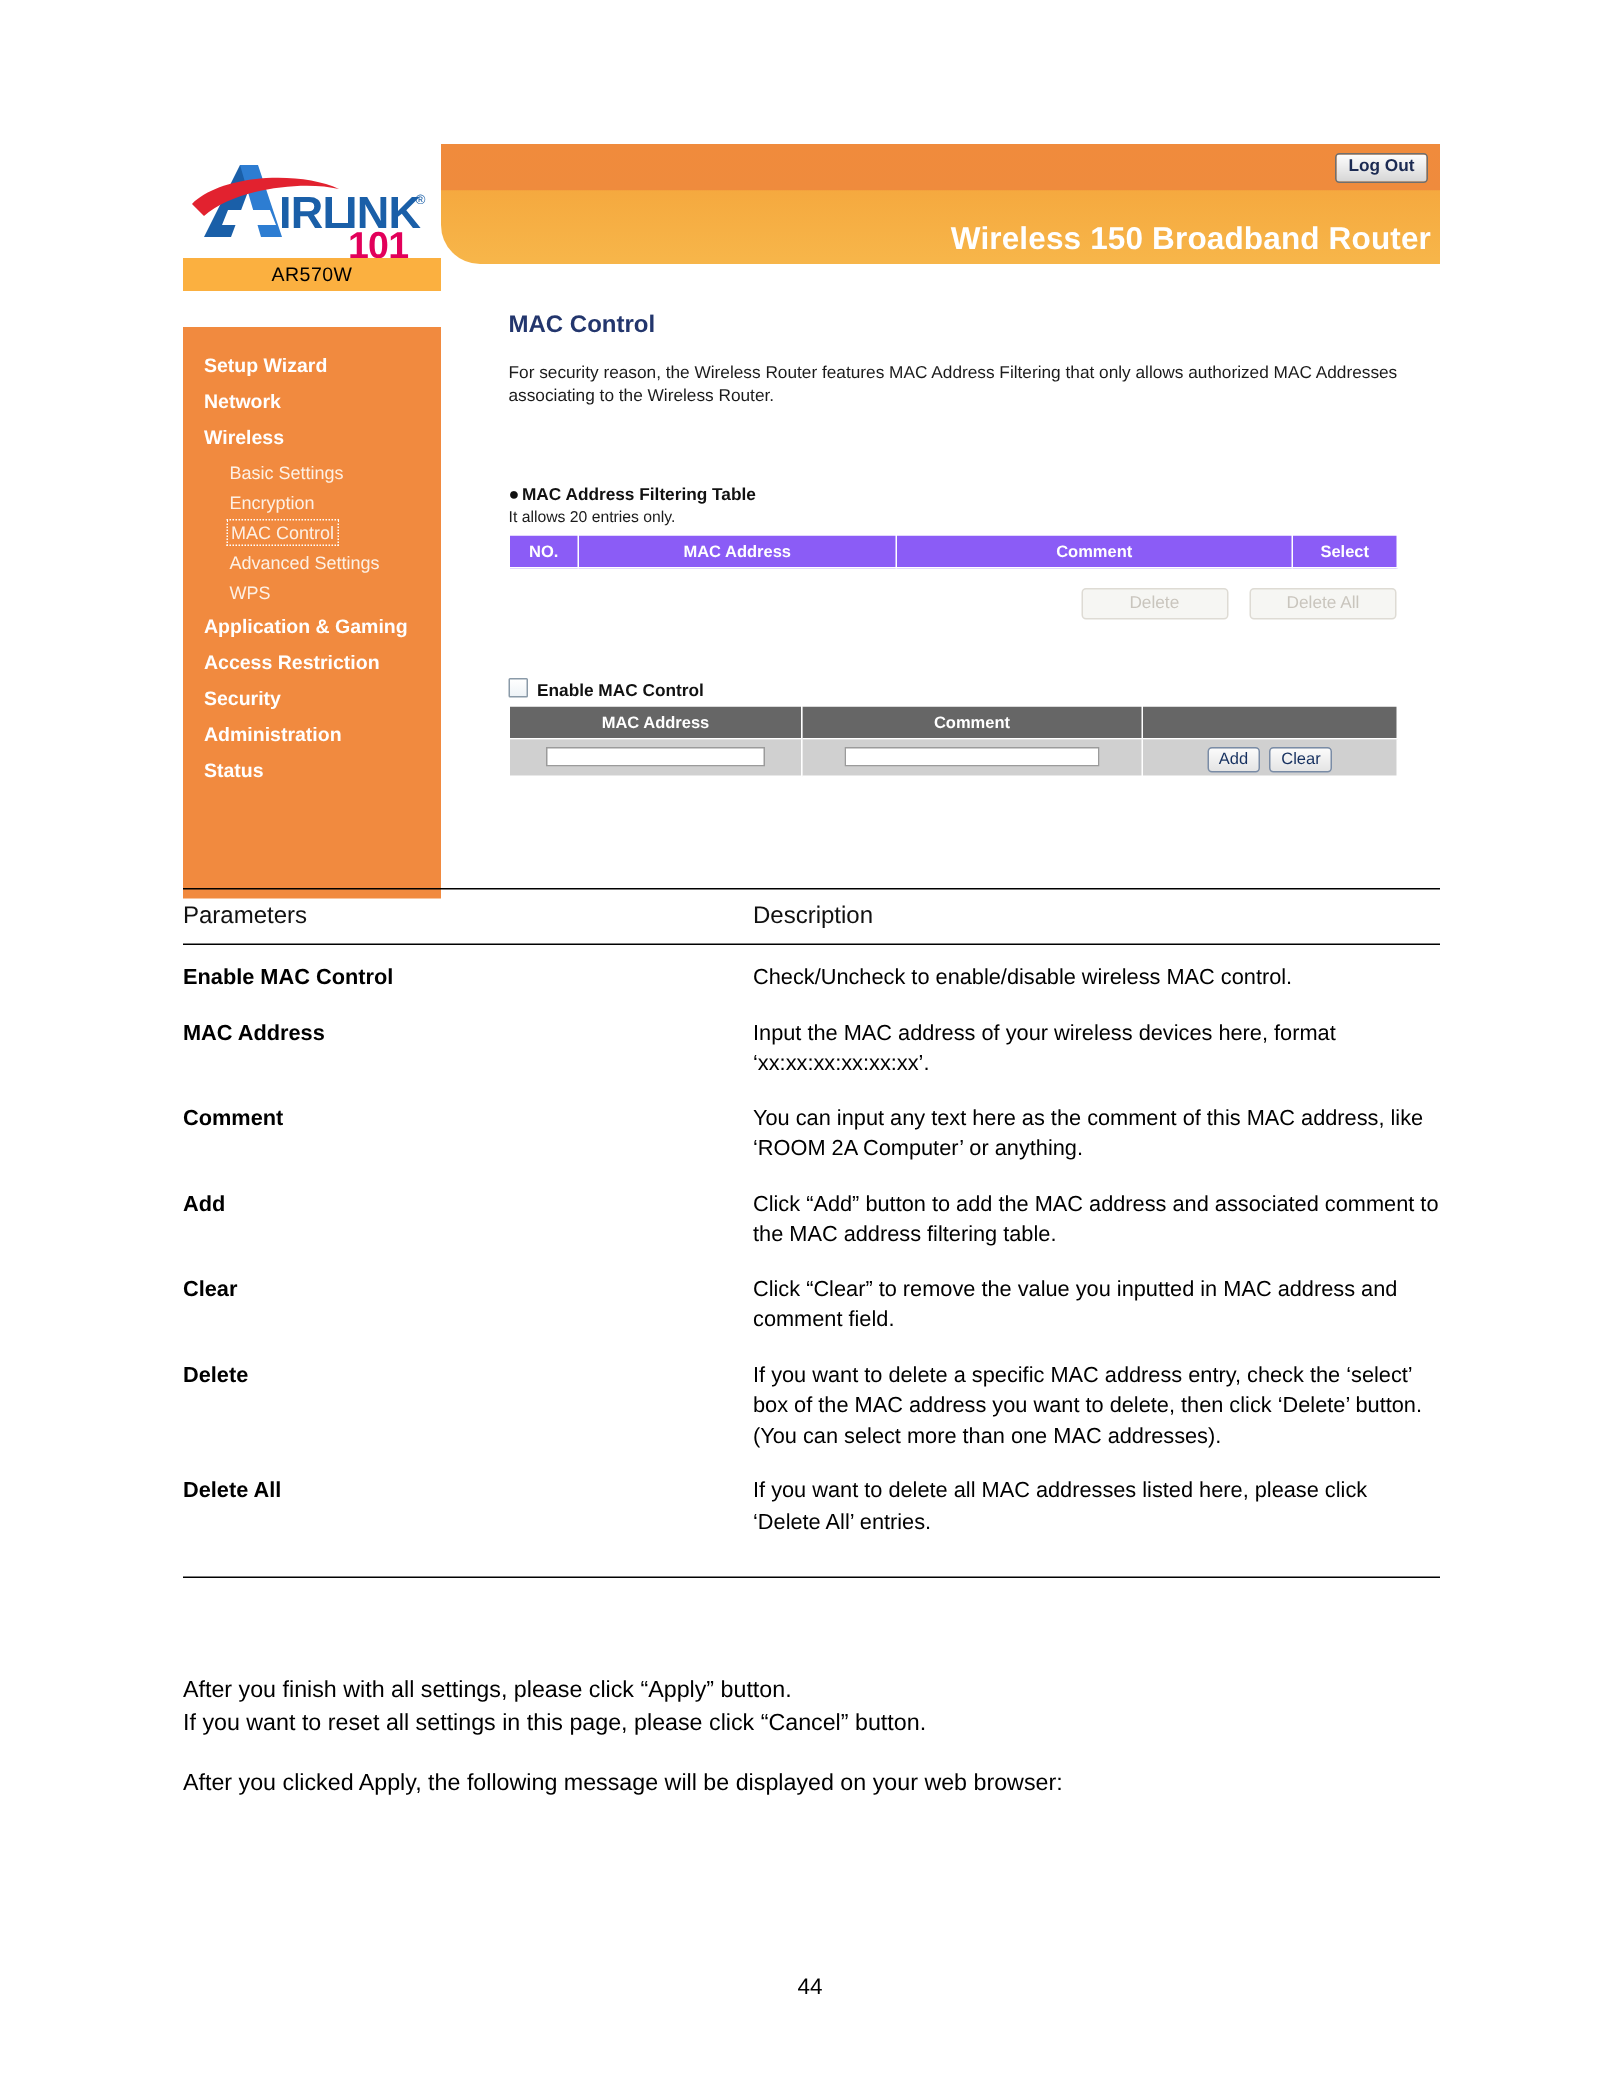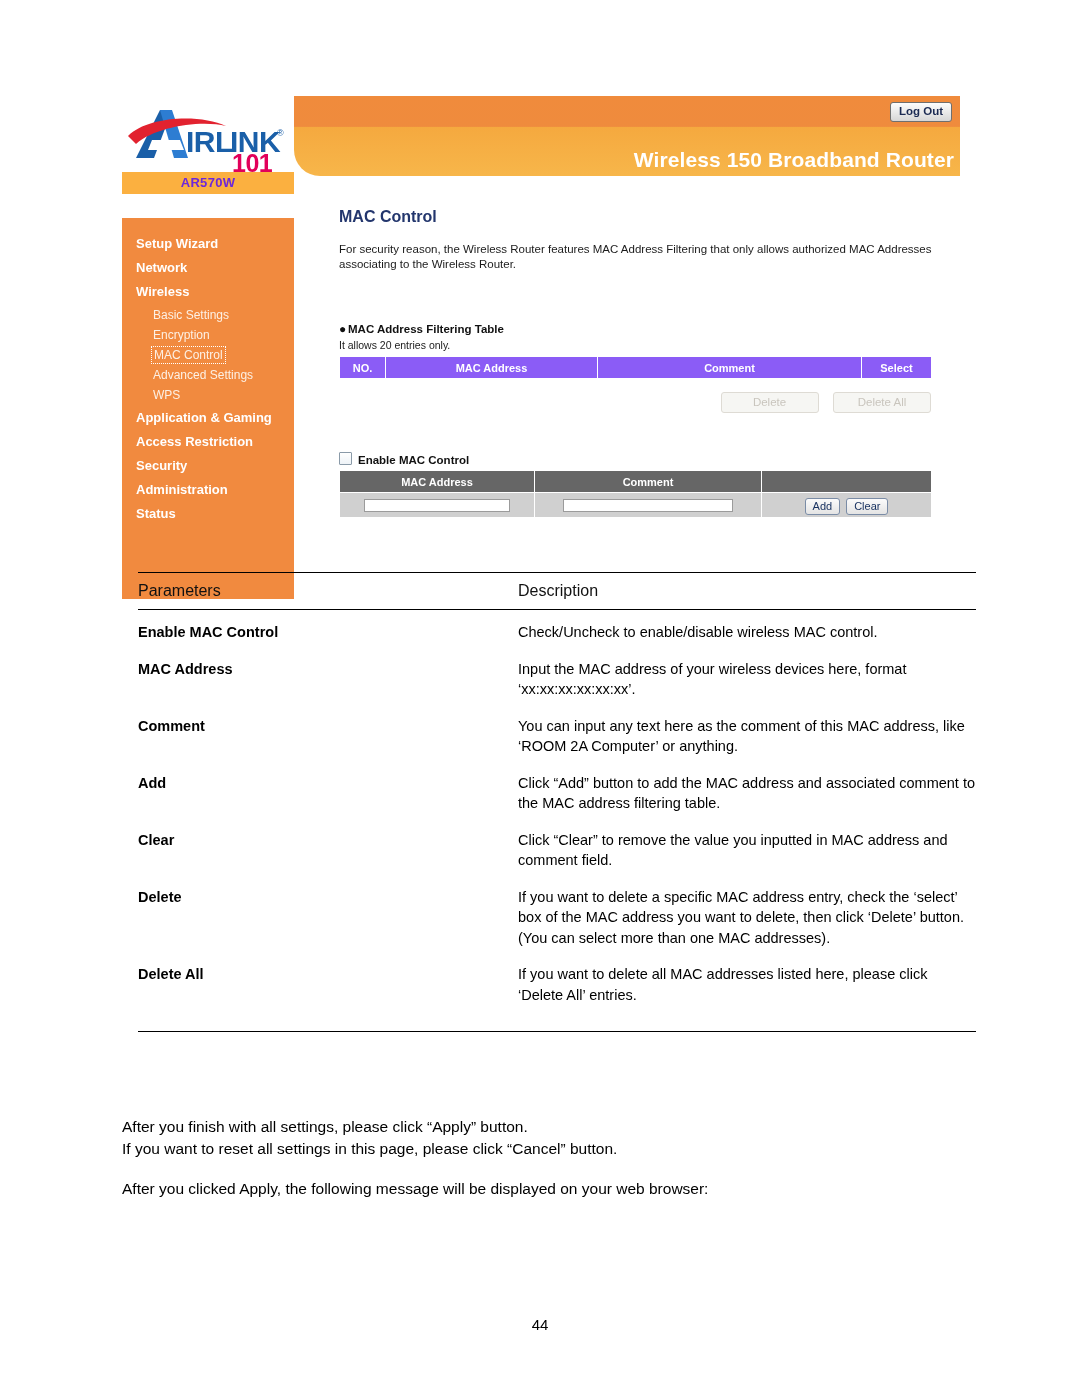--- a/index.html
+++ b/index.html
@@ -77,9 +77,9 @@
     width: 172px;
     height: 22px;
     background: #fbb040;
-    color: #6d28d9;
+    color: #000000;
     font-size: 13px;
-    font-weight: bold;
+    font-weight: normal;
     text-align: center;
     line-height: 22px;
     letter-spacing: 0.3px;

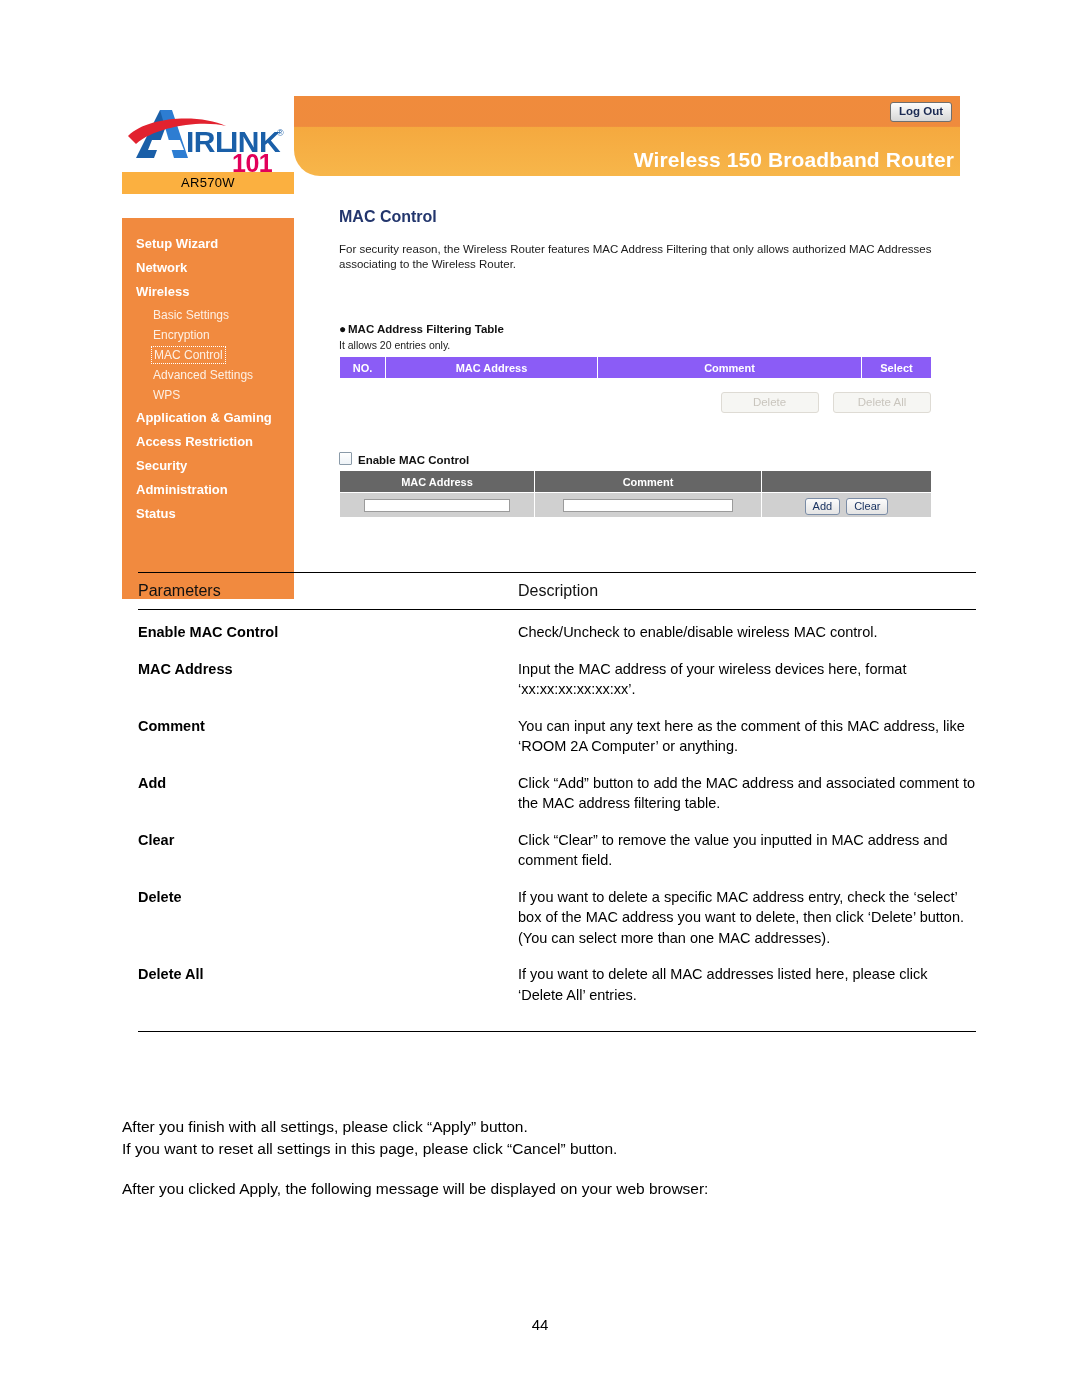--- a/index.html
+++ b/index.html
@@ -290,9 +290,8 @@
   #doc {
     position: absolute;
     left: 122px;
-    top: 572px;
+    top: 592px;
     width: 838px;
-    margin-left: 16px;
   }
   .rule {
     height: 0;

